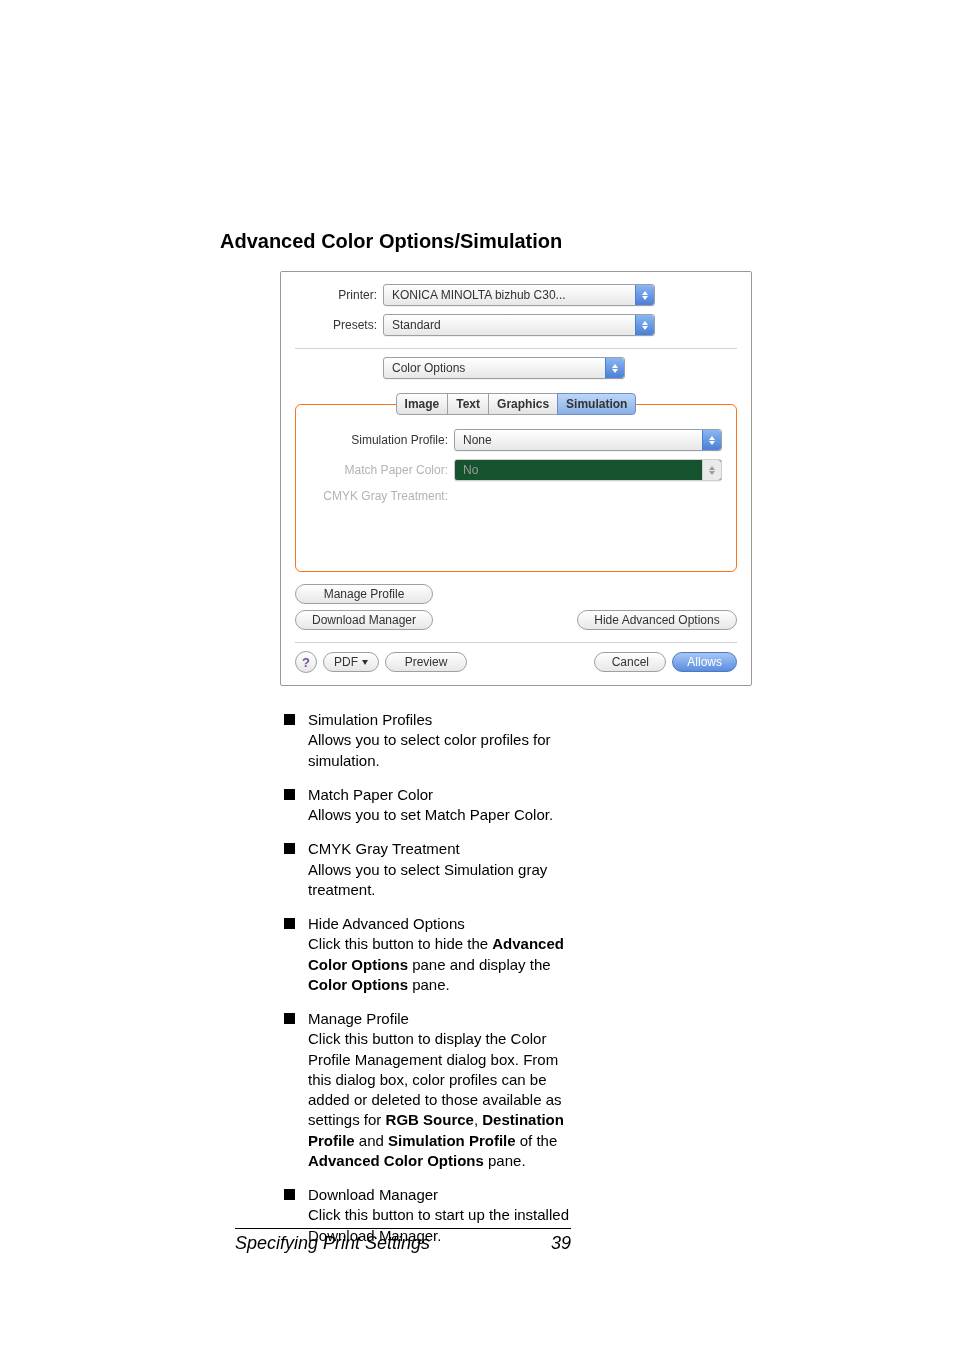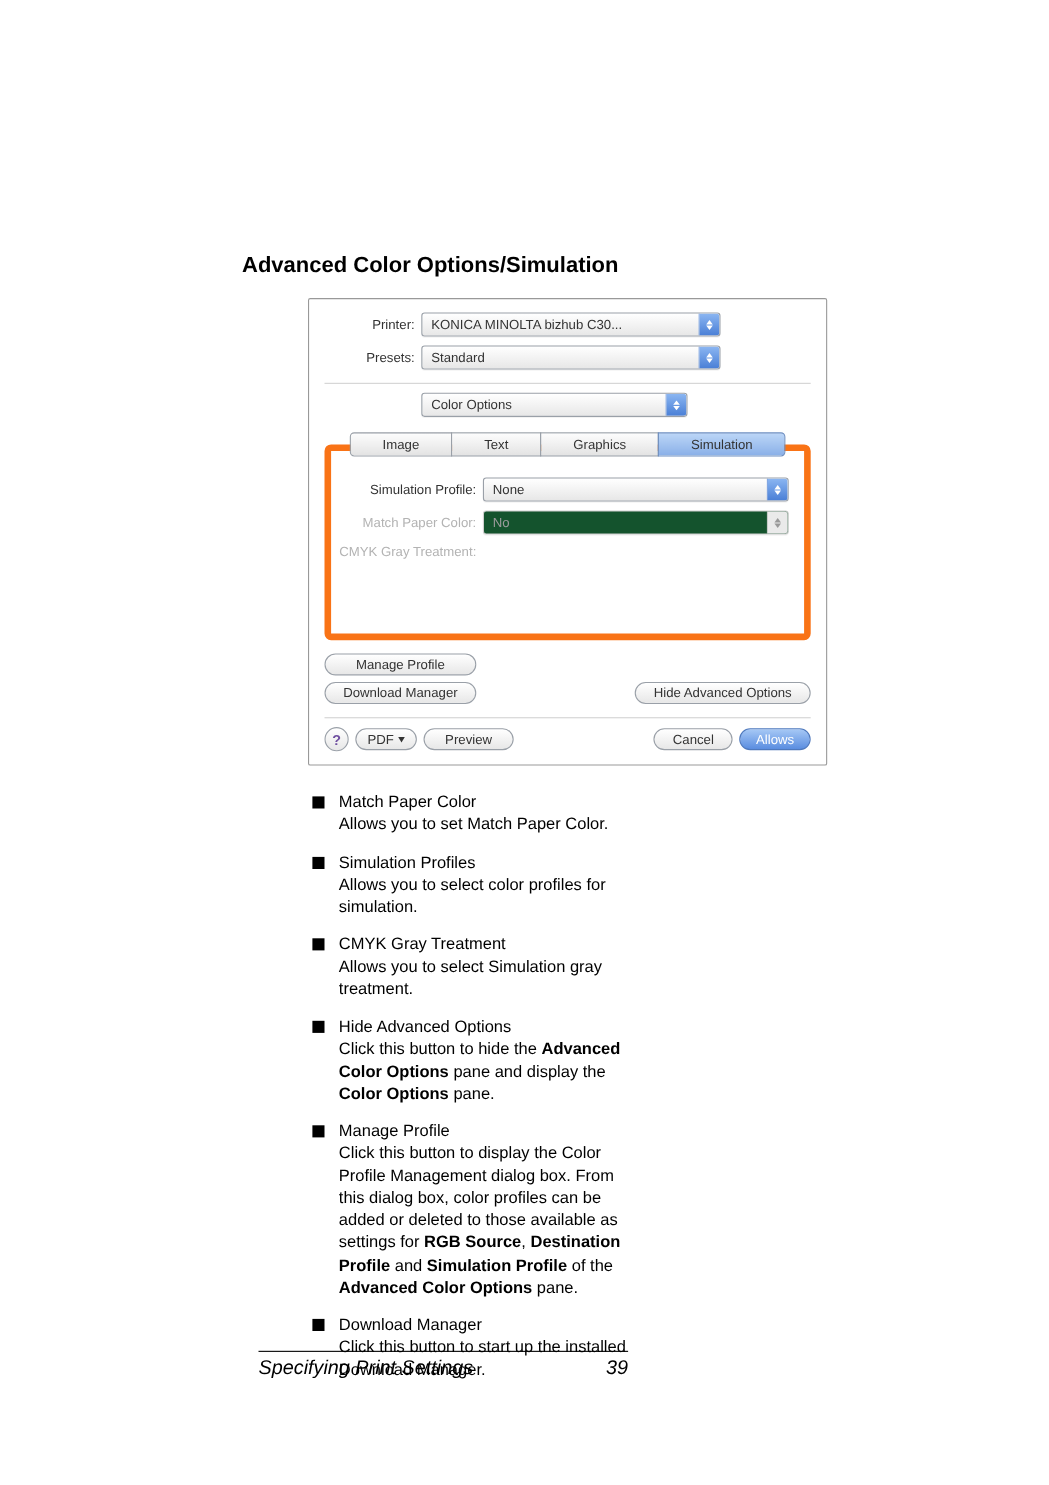--- a/index.html
+++ b/index.html
@@ -105,11 +105,12 @@
     z-index: 2;
   }
   .tab {
-    padding: 3px 29px;
+    padding: 3px 8px;
     font-size: 12px;
     border: 1px solid #9aa0a8;
     background: linear-gradient(#fdfdfd, #e3e3e3);
     margin-left: -1px;
+    font-weight: bold;
   }
   .tab:first-child { border-radius: 4px 0 0 4px; margin-left: 0; }
   .tab:last-child  { border-radius: 0 4px 4px 0; }

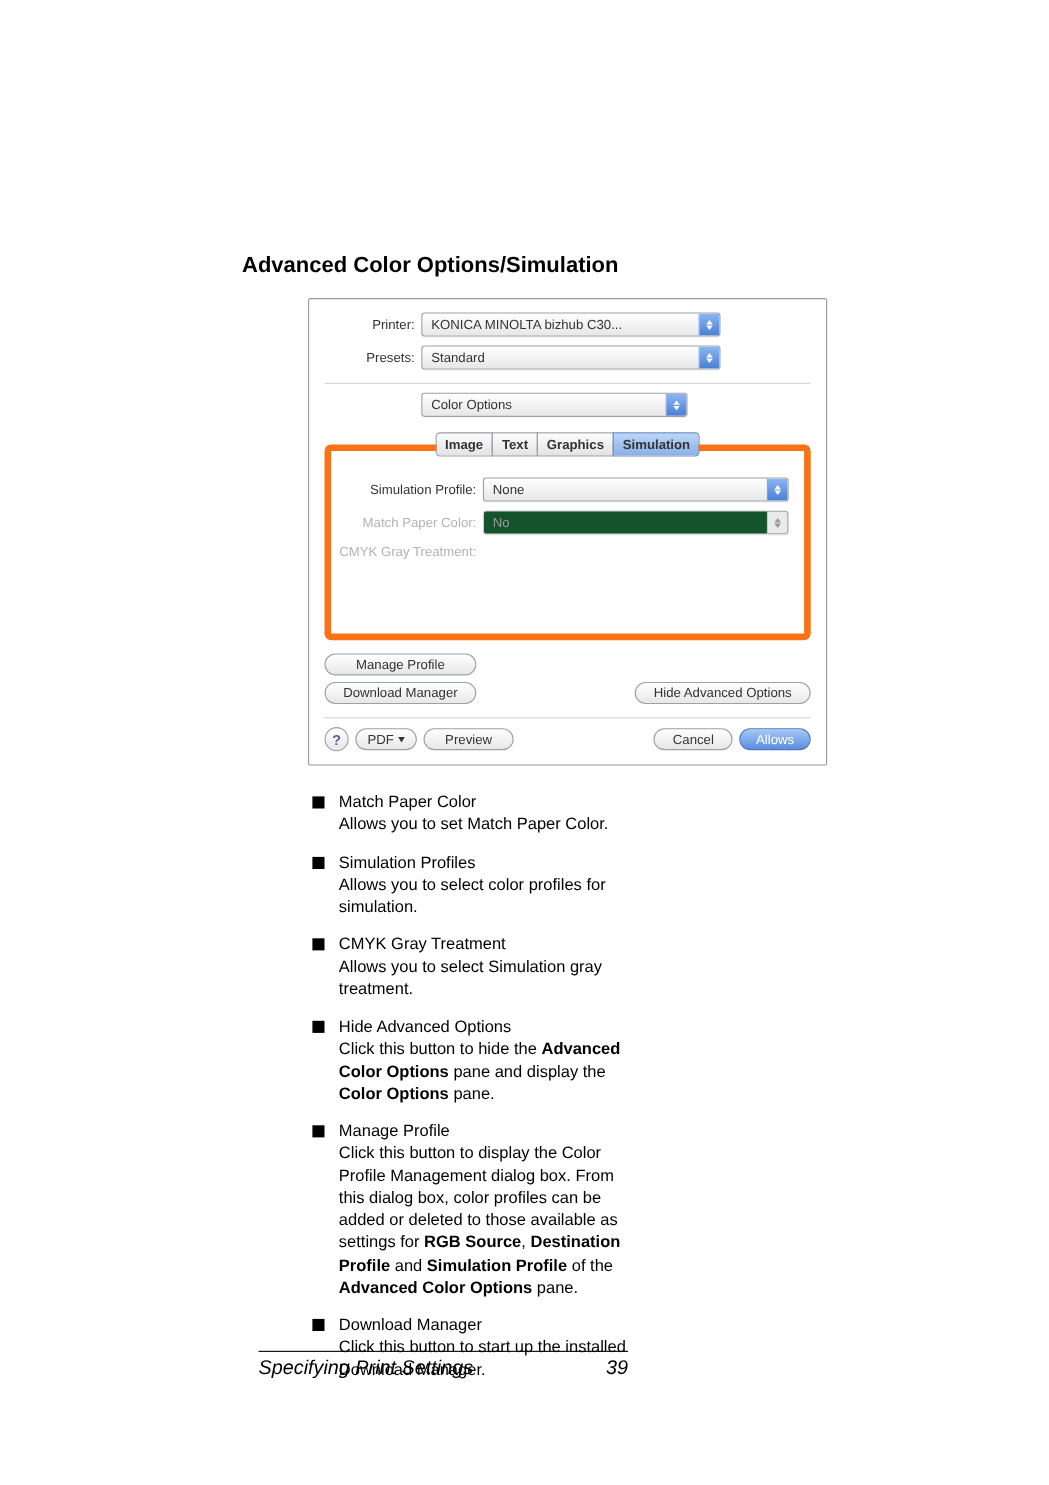--- a/index.html
+++ b/index.html
@@ -120,10 +120,10 @@
     position: relative;
   }
   .tab-panel {
-    border: 6px solid #f97316;
+    border: 1px solid #f97316;
     border-radius: 6px;
     margin-top: -11px;
-    padding: 24px 14px 60px 4px;
+    padding: 24px 14px 60px 24px;
     position: relative;
     z-index: 1;
     background: #fff;

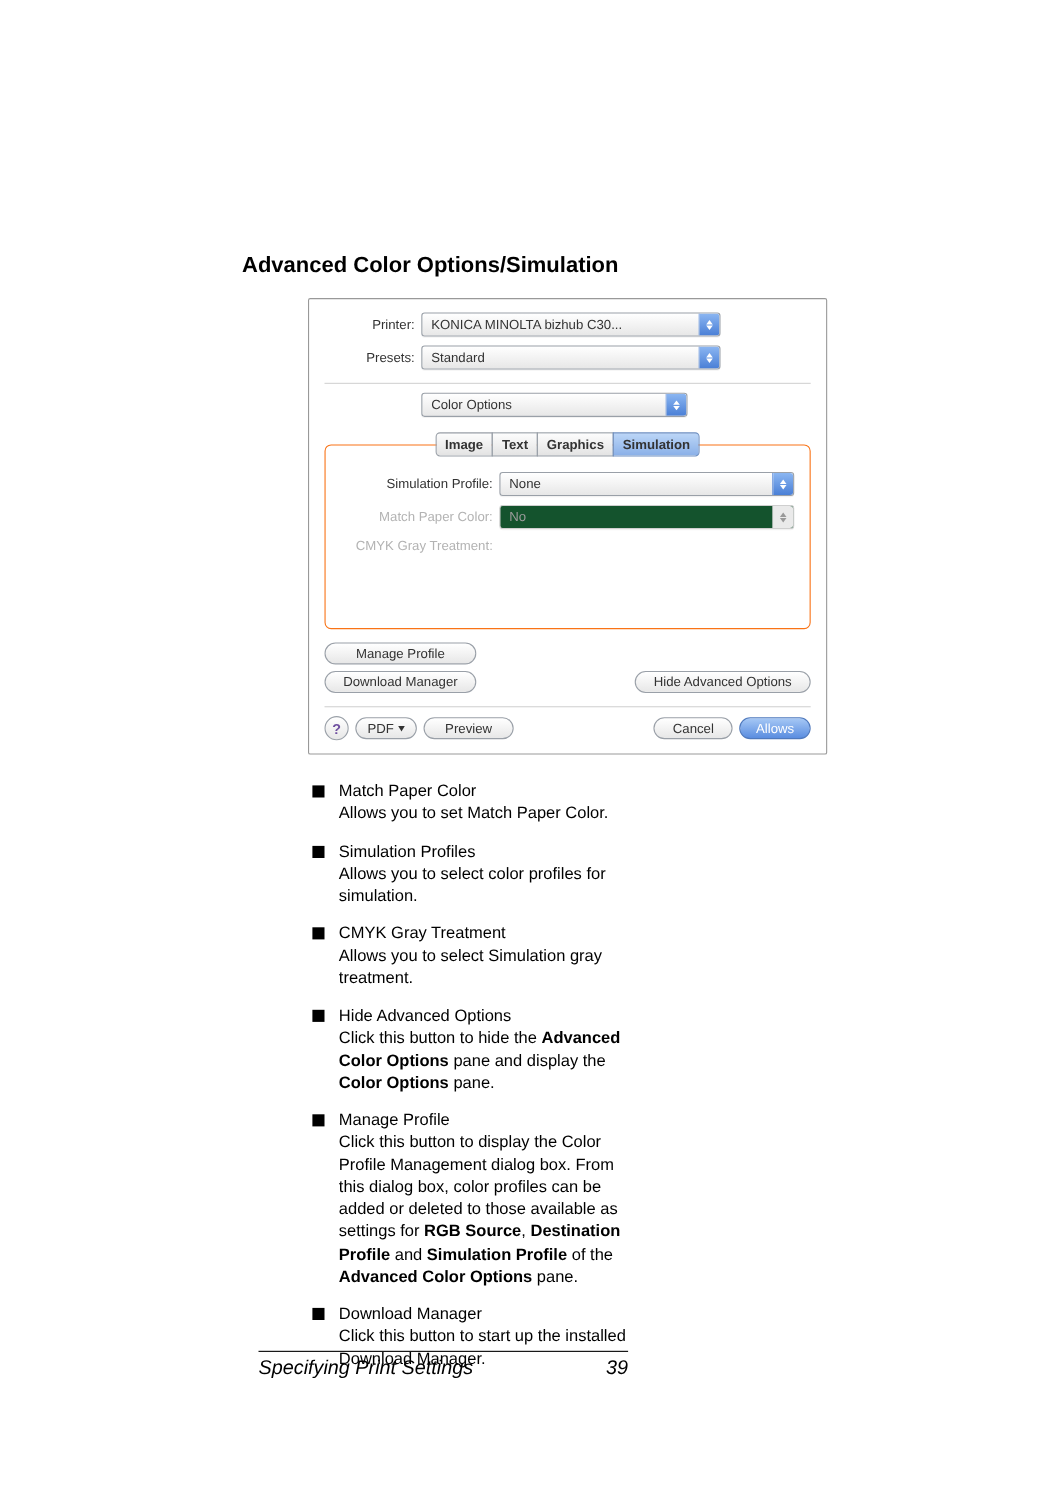--- a/index.html
+++ b/index.html
@@ -344,12 +344,12 @@
 
   <ul class="bullets" id="bullet-list">
       <li>
+        <span class="bullet-title">Simulation Profiles</span>
+        <span class="bullet-desc">Allows you to select color profiles for simulation.</span>
+      </li>
+      <li>
         <span class="bullet-title">Match Paper Color</span>
         <span class="bullet-desc">Allows you to set Match Paper Color.</span>
-      </li>
-      <li>
-        <span class="bullet-title">Simulation Profiles</span>
-        <span class="bullet-desc">Allows you to select color profiles for simulation.</span>
       </li>
       <li>
         <span class="bullet-title">CMYK Gray Treatment</span>

